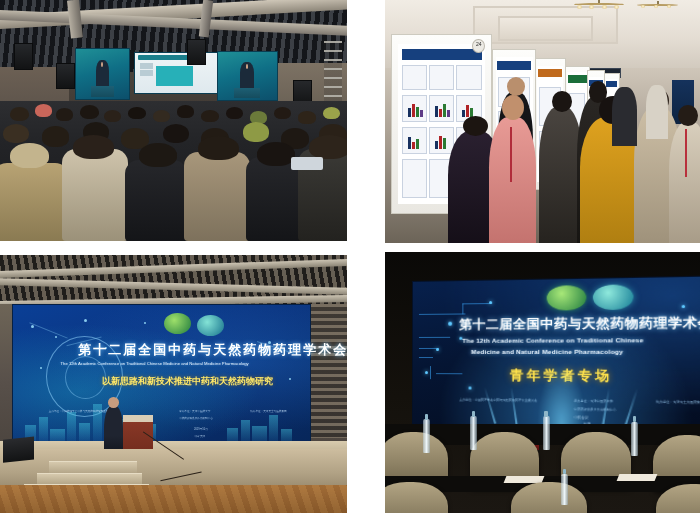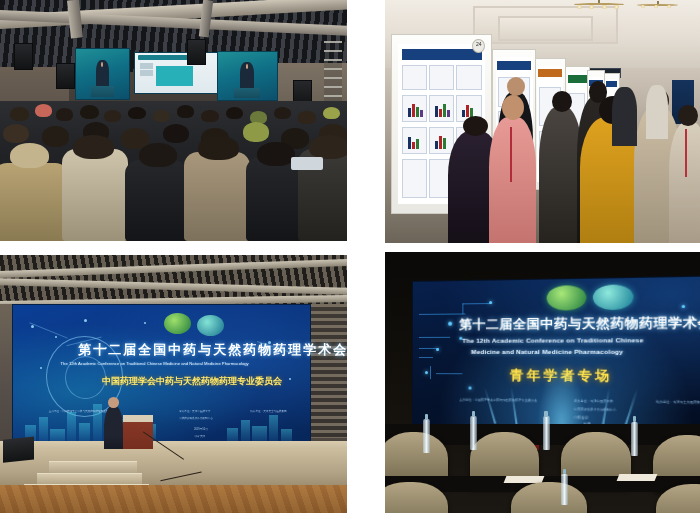--- a/index.html
+++ b/index.html
@@ -660,7 +660,7 @@
 
       <div class="banner-cn" style="left:22%; top:26%; font-size:13px;">第十二届全国中药与天然药物药理学术会议</div>
       <div class="banner-en" style="left:16%; top:40%; font-size:4.2px;">The 12th Academic Conference on Traditional Chinese Medicine and Natural Medicine Pharmacology</div>
-      <div class="banner-sub" style="left:30%; top:50%; font-size:9px;">中国药理学会中药与天然药物药理专业委员会</div>
+      <div class="banner-sub" style="left:30%; top:50%; font-size:9px;">以新思路和新技术推进中药和天然药物研究</div>
 
       <div class="banner-org" style="left:12%; top:74%; font-size:2.6px;">主办单位：中国药理学会中药与天然药物药理专业委员会</div>
       <div class="banner-org" style="left:56%; top:74%; font-size:2.6px;">承办单位：天津中医药大学</div>

